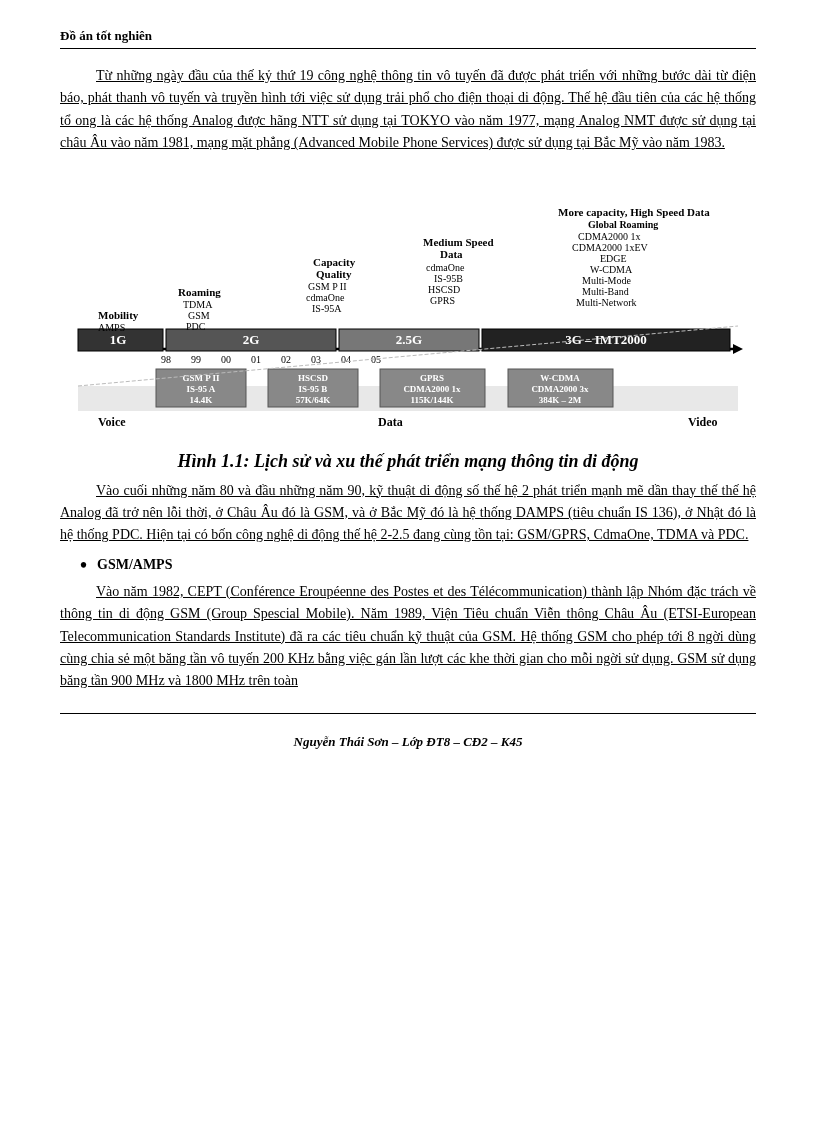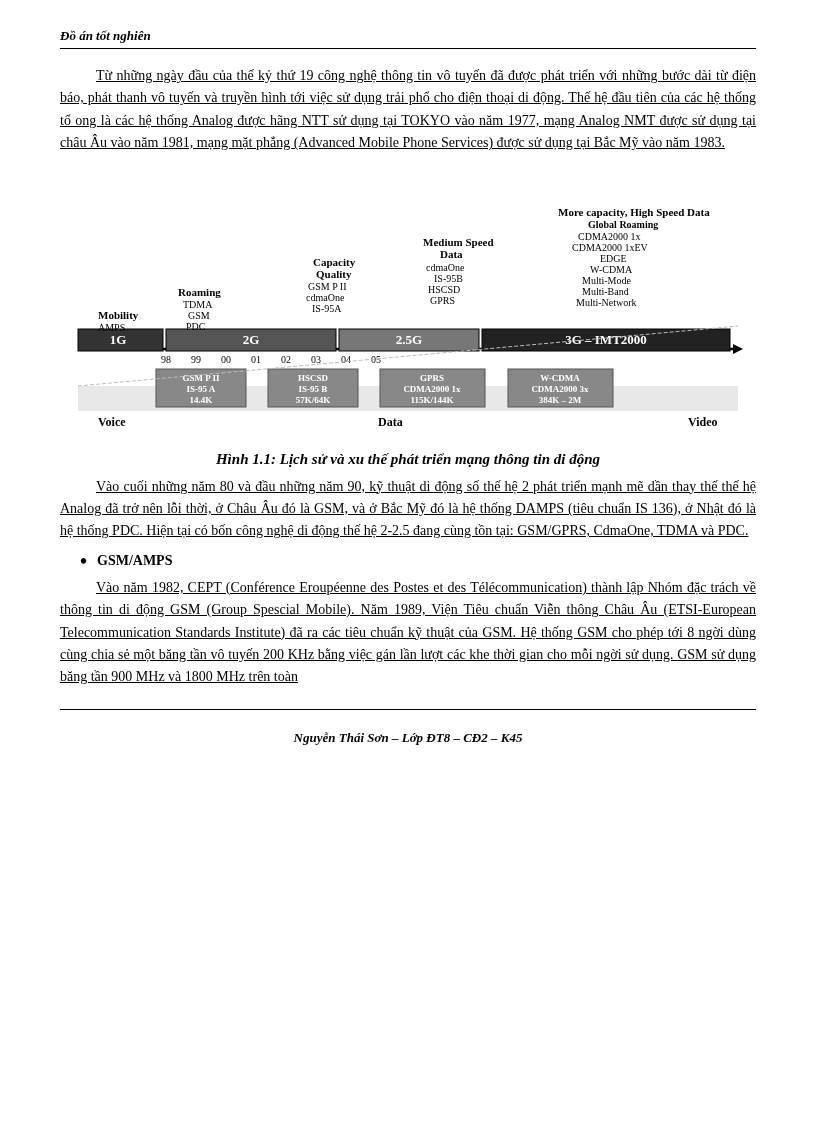--- a/index.html
+++ b/index.html
@@ -27,7 +27,6 @@
       margin-bottom: 16px;
     }
     .header-title {
-      font-style: italic;
       font-size: 13px;
       font-weight: bold;
     }

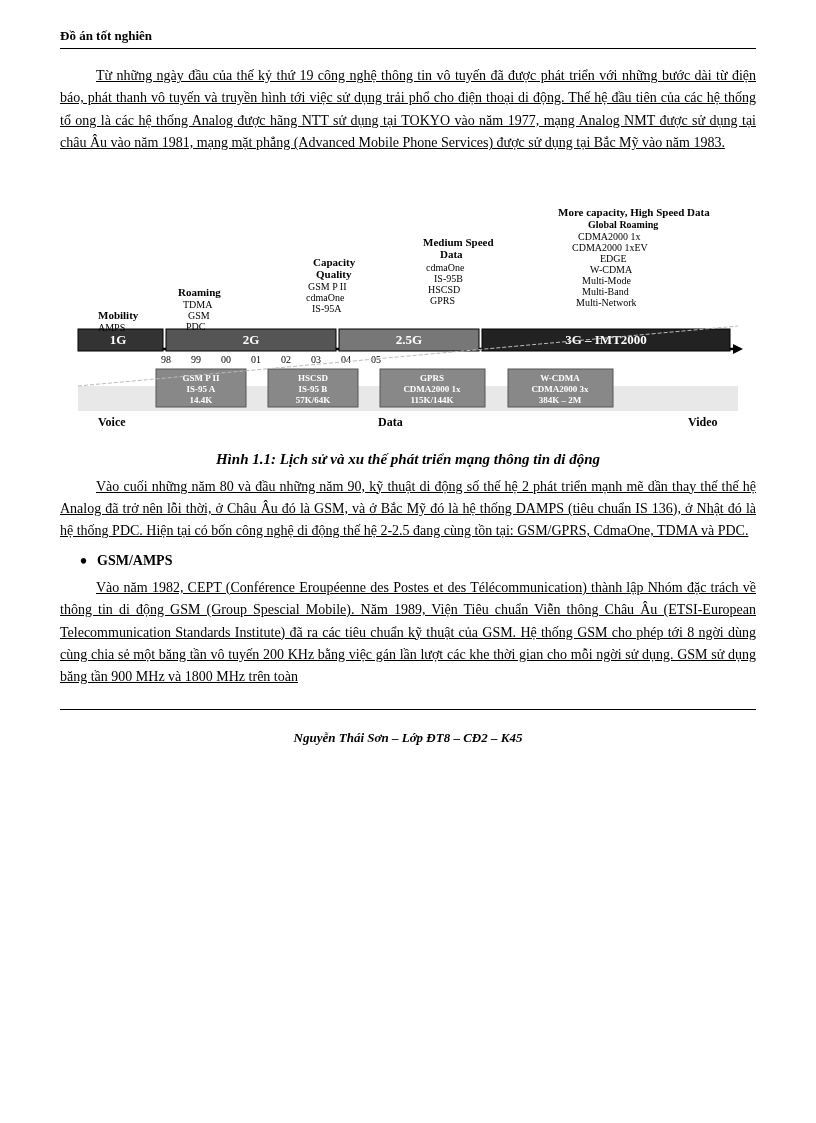--- a/index.html
+++ b/index.html
@@ -69,7 +69,7 @@
     .diagram-caption {
       font-style: italic;
       font-weight: bold;
-      font-size: 15px;
+      font-size: 18px;
       text-align: center;
       margin-top: 4px;
       margin-bottom: 8px;

